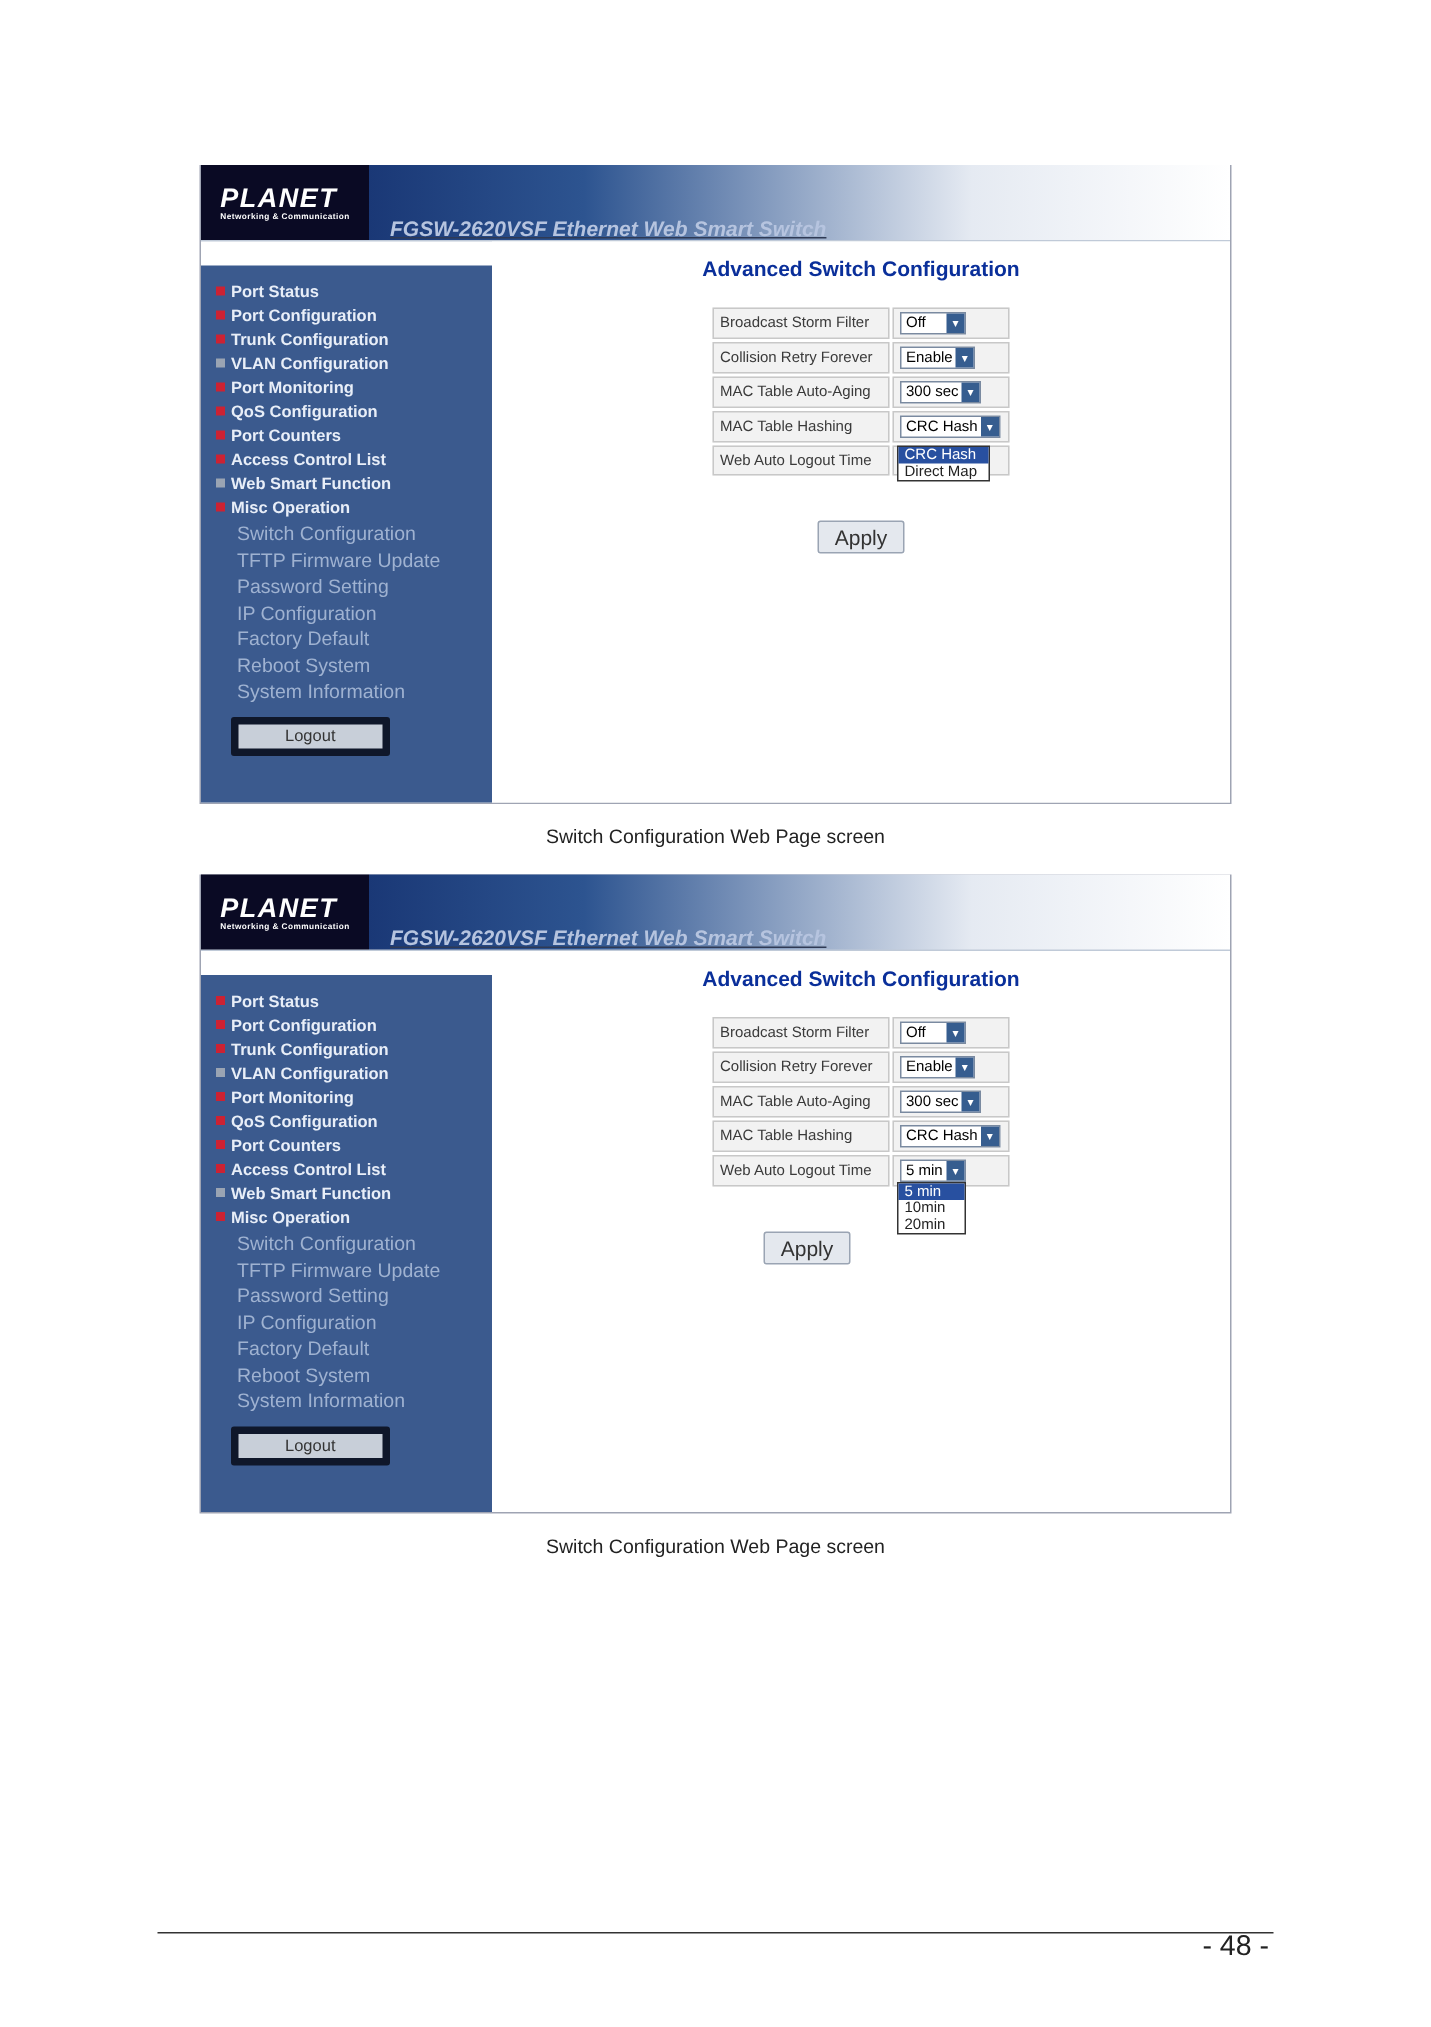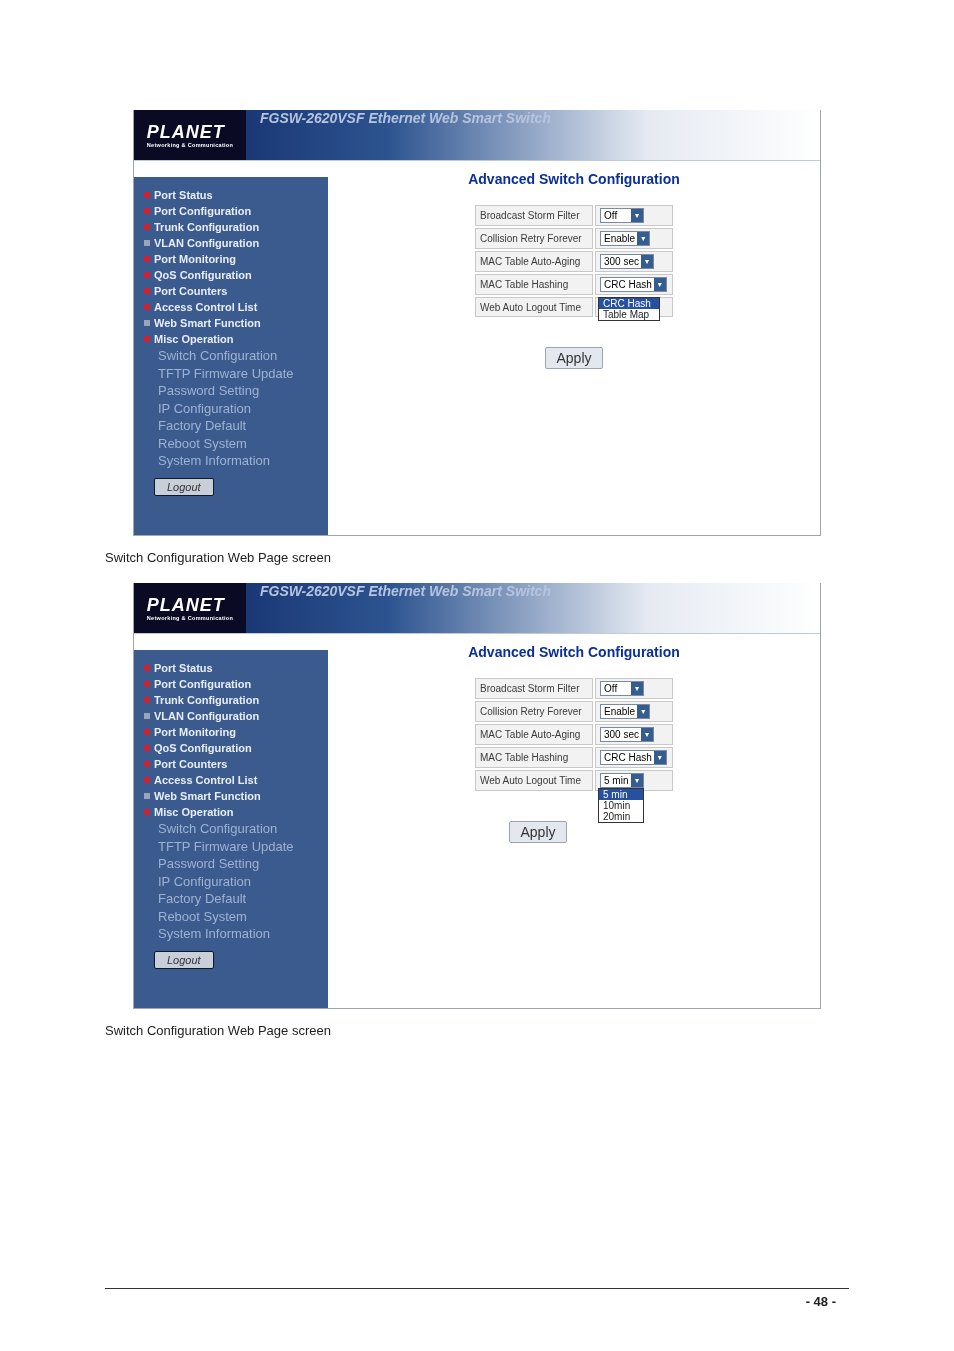--- a/index.html
+++ b/index.html
@@ -45,11 +45,12 @@
     background: linear-gradient(to right, #1a3876 0%, #2d5490 25%, #e5eaf2 70%, #ffffff 100%);
     color: #2f3a55;
     display: flex;
-    align-items: flex-start;
+    align-items: flex-end;
     padding-left: 14px;
     font-size: 14px;
     font-style: italic;
     font-weight: bold;
+    text-decoration: underline;
   }
   .product-title .g { color: #b6c4df; }
   .body-row { display: flex; }

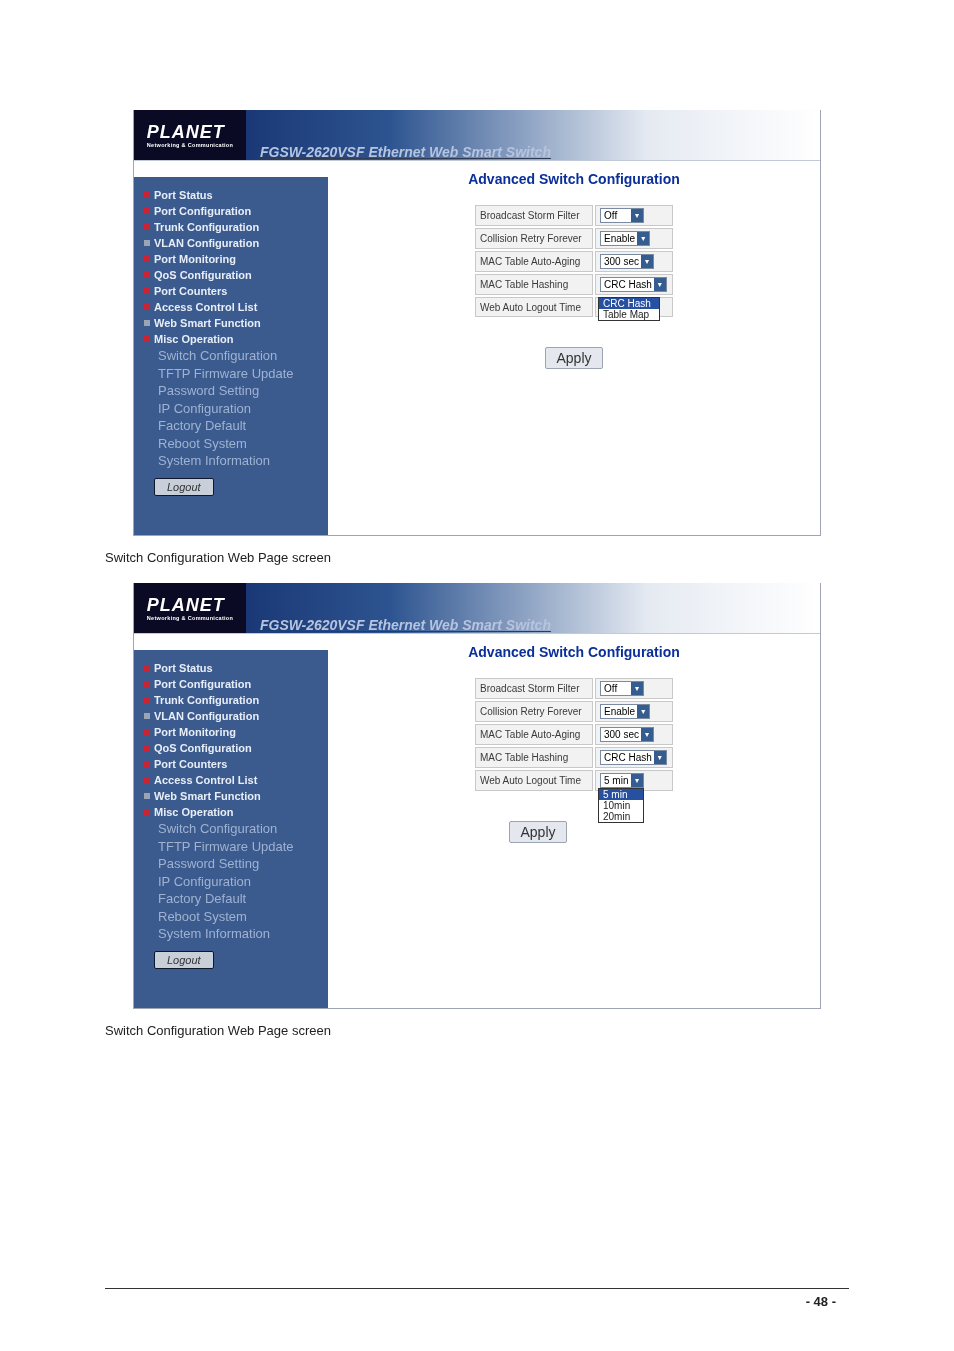--- a/index.html
+++ b/index.html
@@ -254,7 +254,7 @@
             <td class="val" style="position:relative;">
               <div class="dropdown-overlay" style="top:-1px; left:2px;">
                 <div class="opt sel">CRC Hash</div>
-                <div class="opt">Table Map</div>
+                <div class="opt">Direct Map</div>
               </div>
             </td>
           </tr>

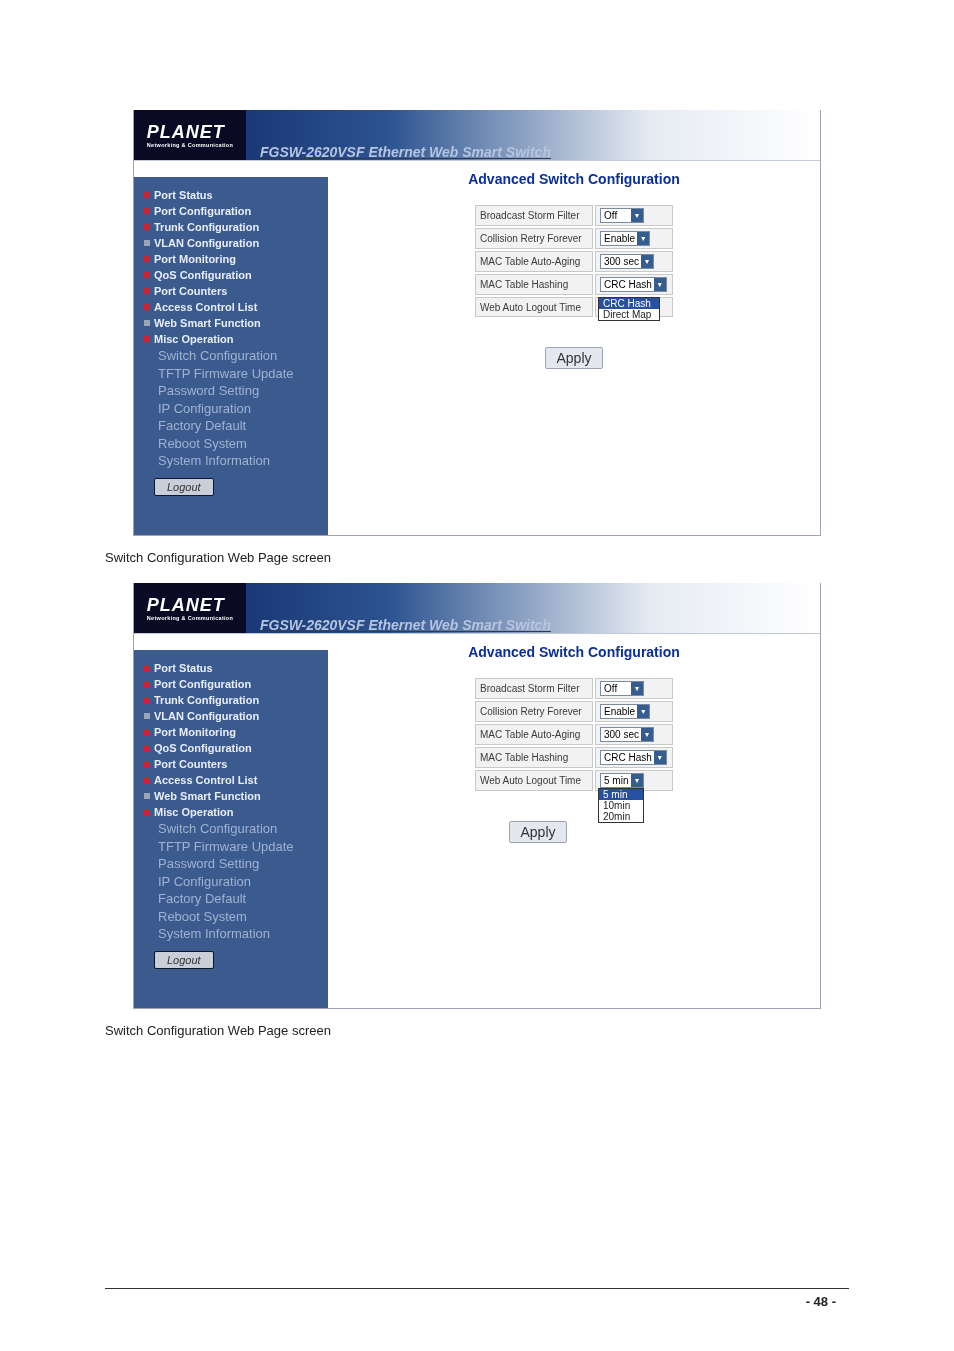--- a/index.html
+++ b/index.html
@@ -89,12 +89,11 @@
   .logout-btn {
     display: inline-block;
     background: #c8cfd9;
-    border: 1px solid #0f172a;
-    padding: 2px 12px;
+    border: 5px solid #0f172a;
+    padding: 2px 31px;
     font-size: 11px;
     color: #333;
     border-radius: 2px;
-    font-style: italic;
   }
   .content {
     flex: 1;

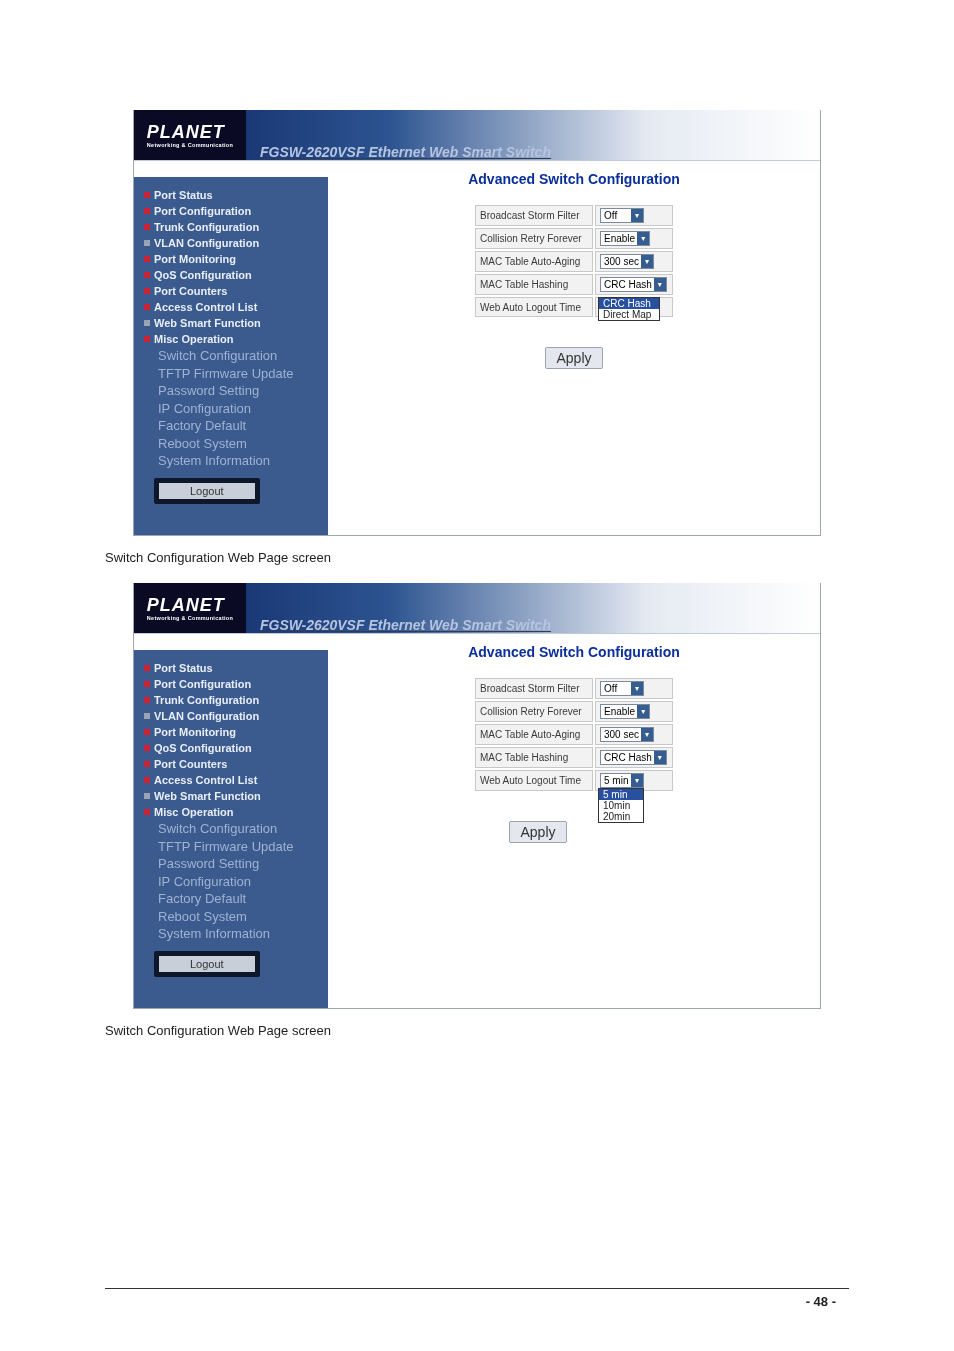--- a/index.html
+++ b/index.html
@@ -166,6 +166,7 @@
     color: #333;
   }
   .caption {
+    text-align: center;
     font-size: 13px;
     padding: 6px 0 18px 0;
     color: #222;

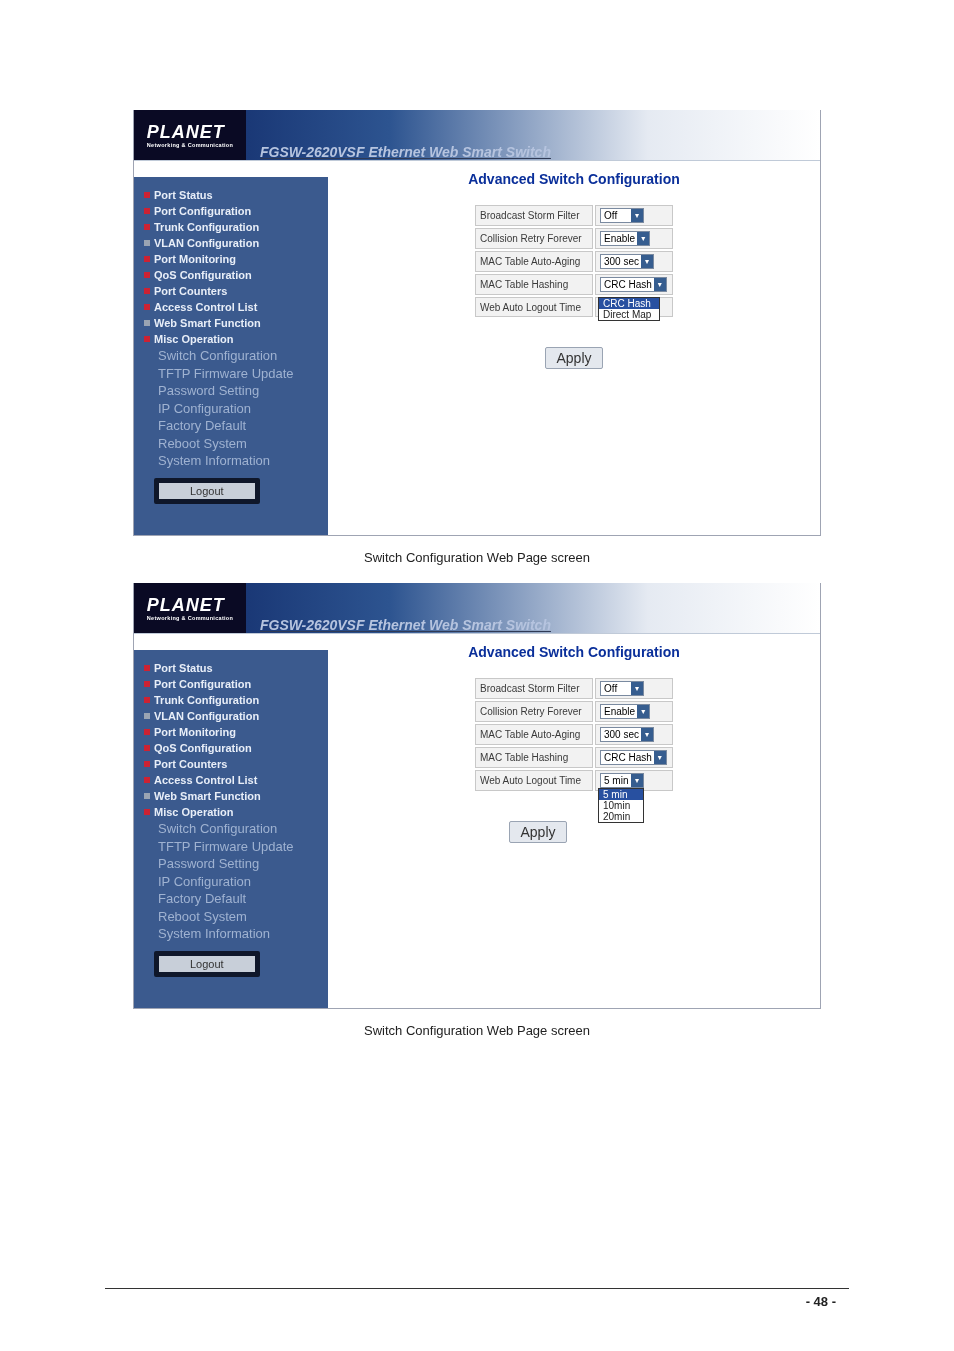--- a/index.html
+++ b/index.html
@@ -179,11 +179,10 @@
   }
   .page-number {
     position: absolute;
-    right: 118px;
+    right: 108px;
     bottom: 42px;
-    font-size: 13px;
+    font-size: 19px;
     color: #222;
-    font-weight: bold;
   }
 </style>
 </head>

